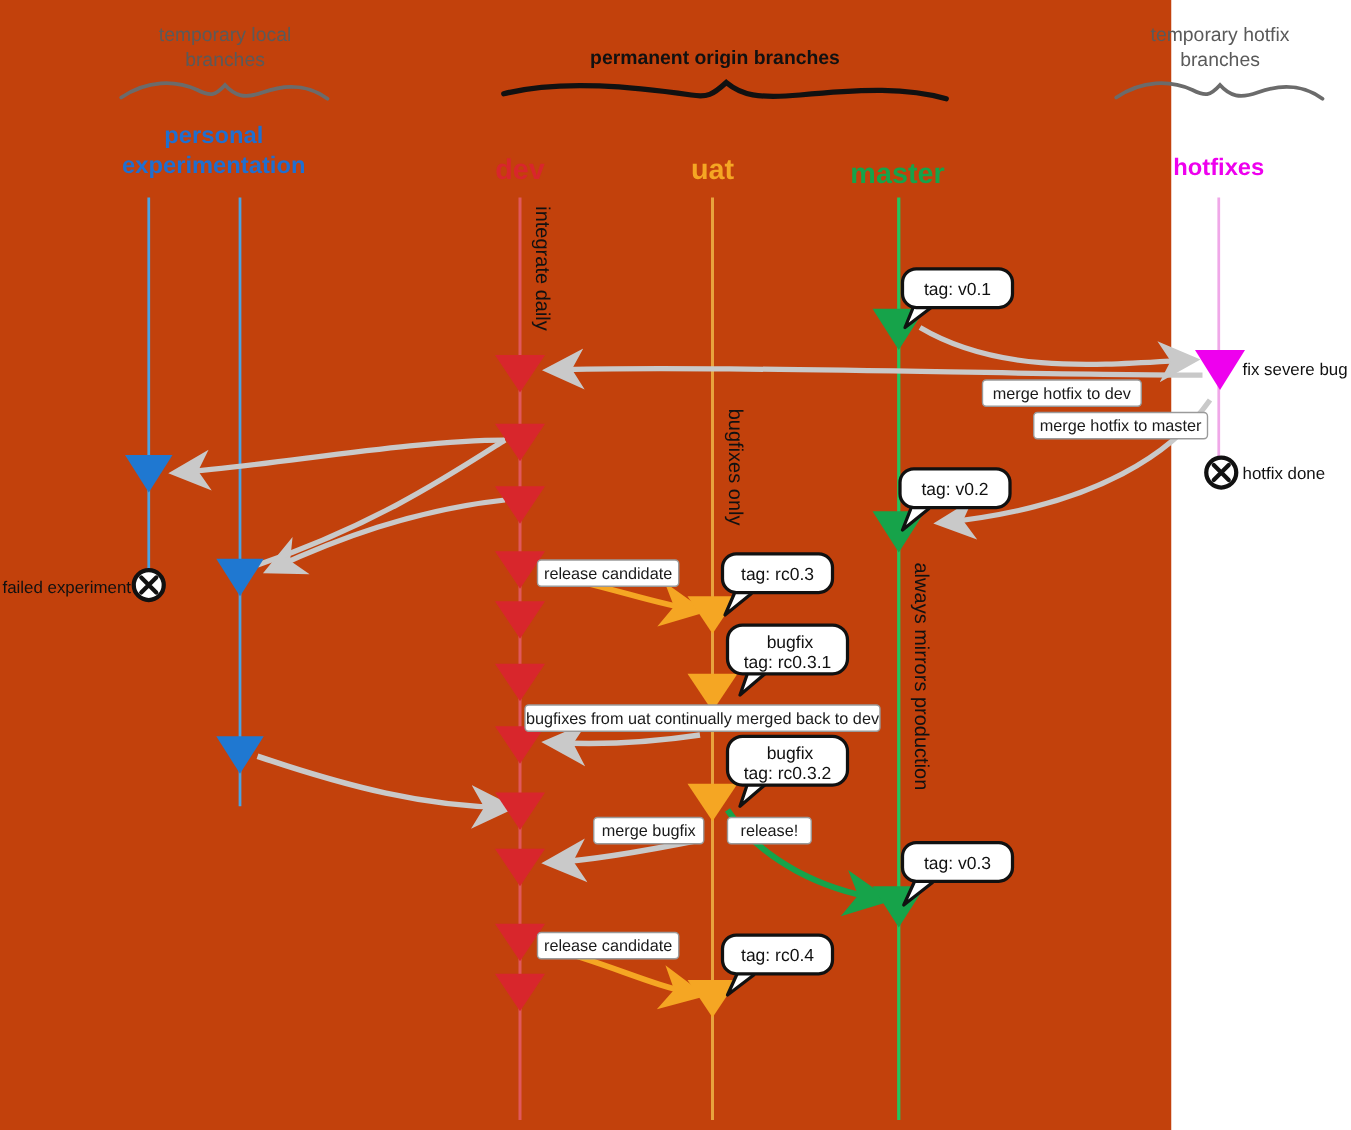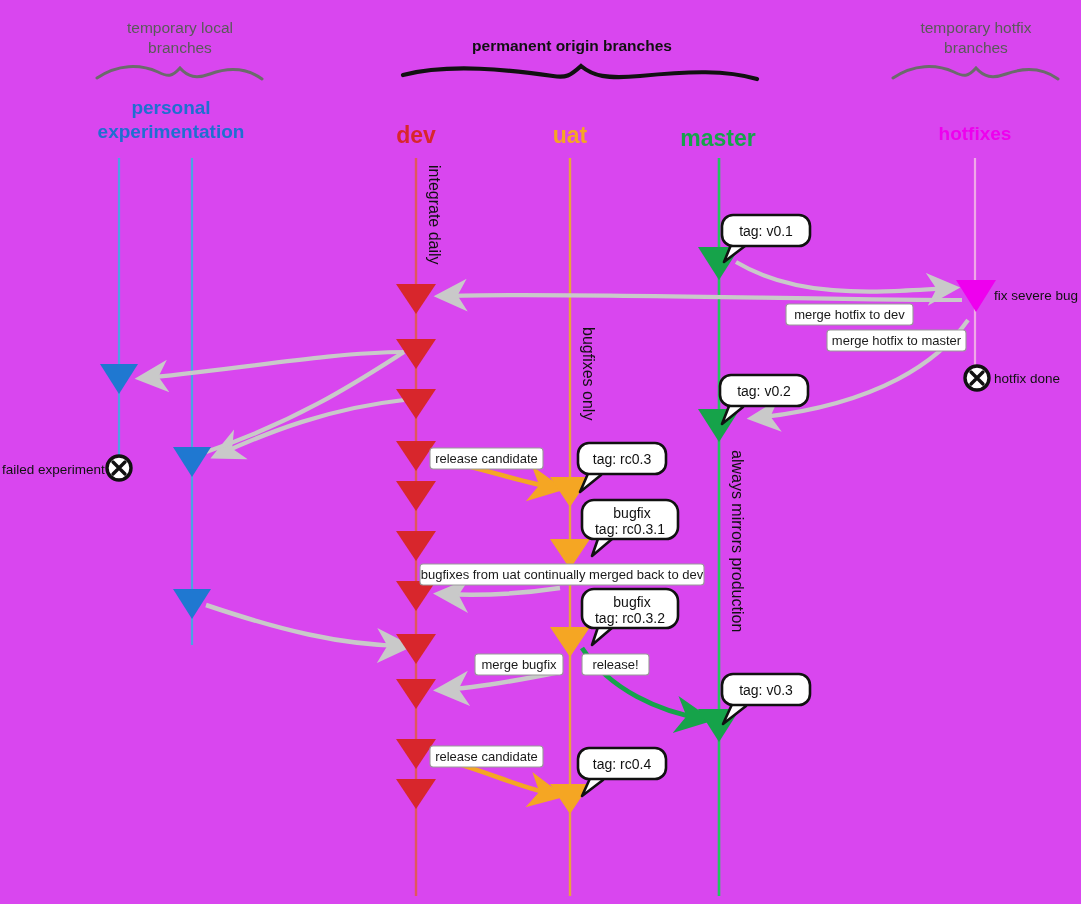--- a/index.html
+++ b/index.html
@@ -5,7 +5,7 @@
   html,body{margin:0;padding:0;background:#ffffff;}
   body{width:1081px;height:904px;overflow:hidden;
        font-family:"Liberation Sans", sans-serif;}
-  #stage{position:relative;width:1081px;height:904px;background:#d946ef;}
+  #stage{position:relative;width:937px;height:904px;background:#c2410c;}
   svg#canvas{position:absolute;inset:0;width:1081px;height:904px;}
 
   

